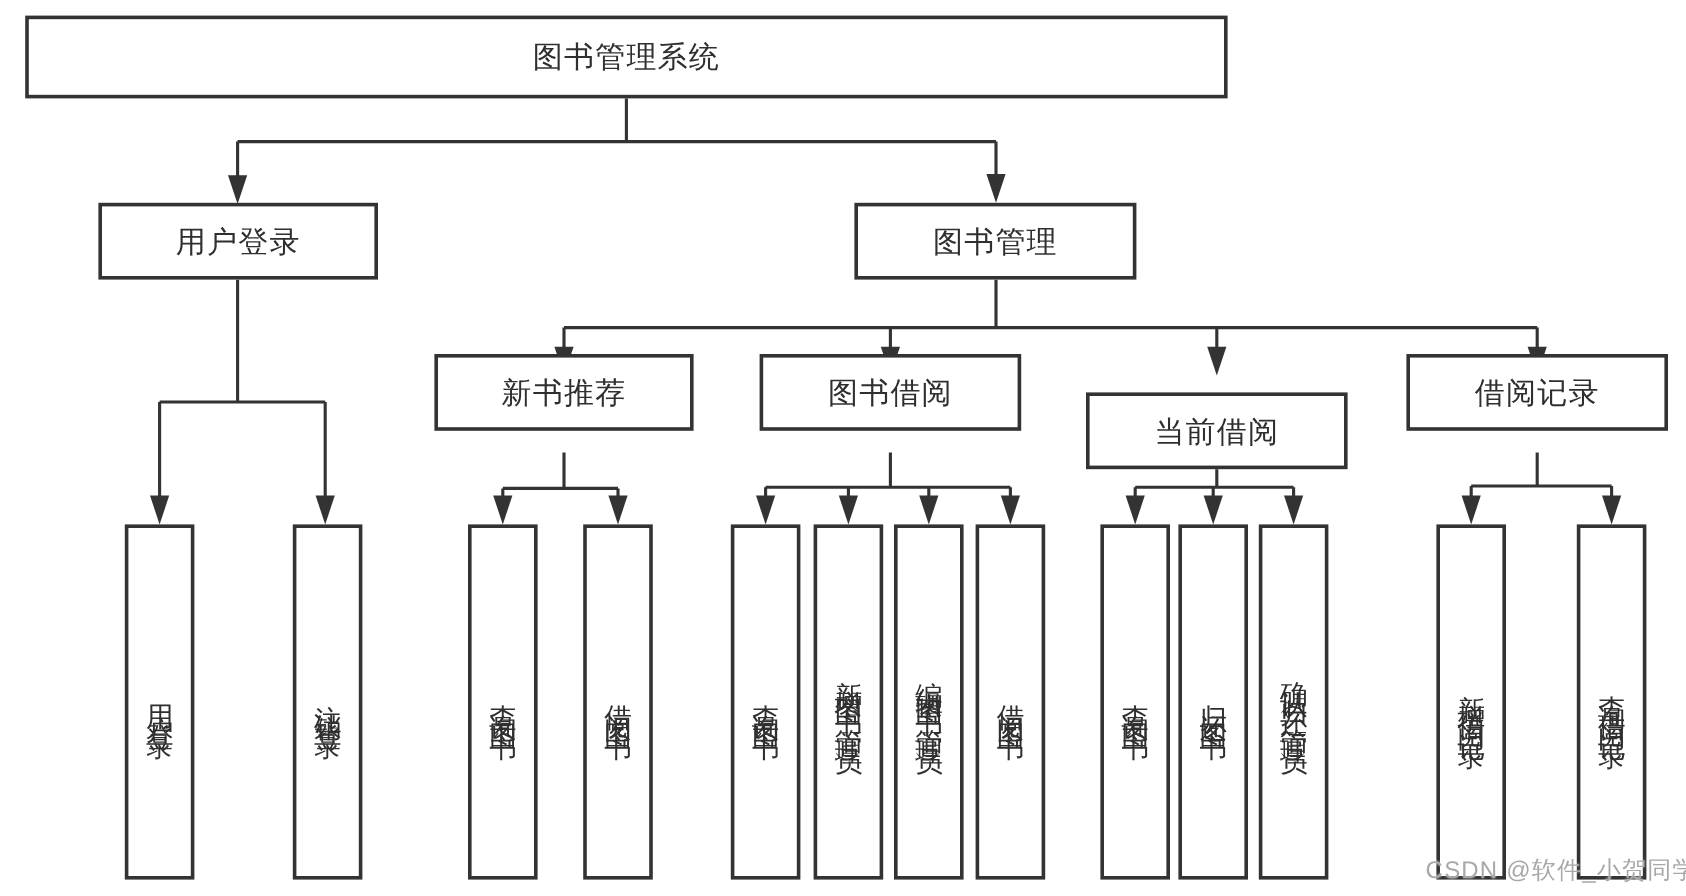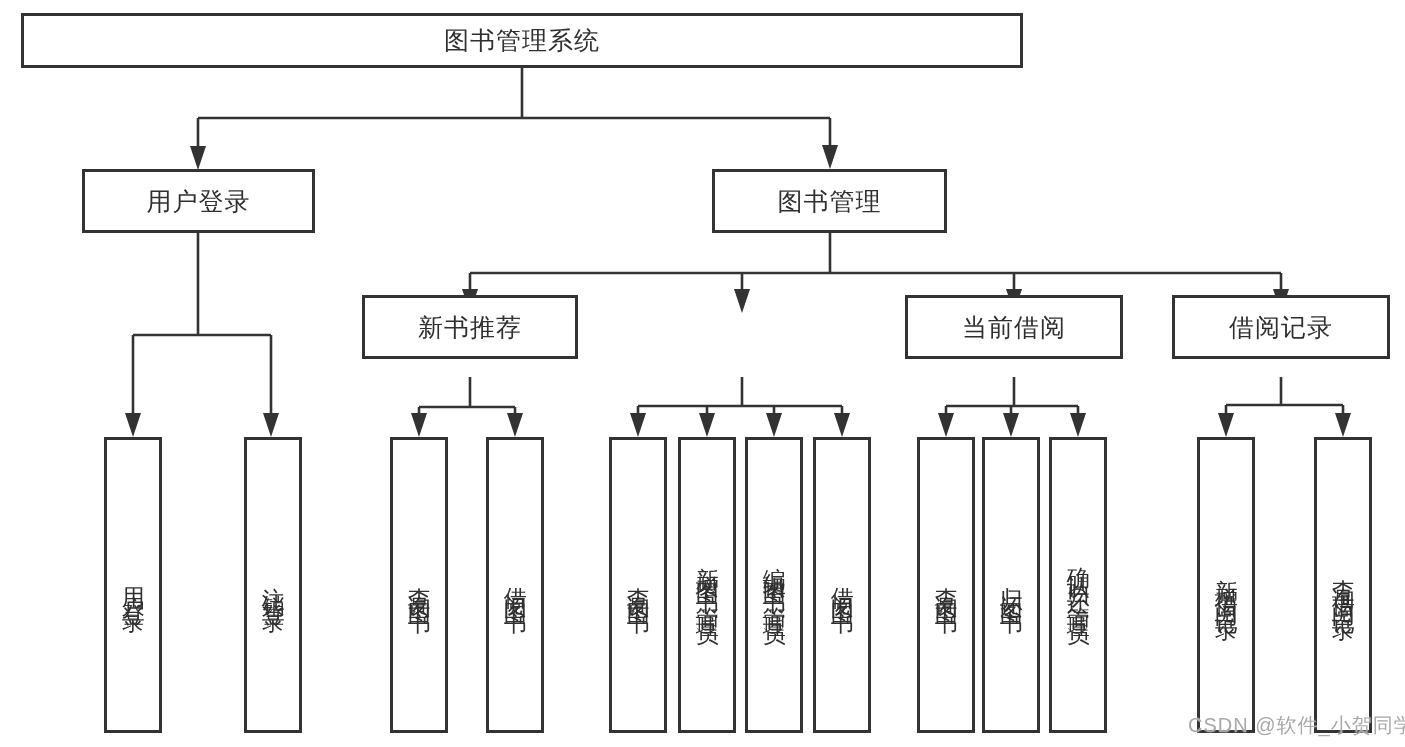--- a/index.html
+++ b/index.html
@@ -46,7 +46,7 @@
     text-align: center;
   }
   .h-node { font-size: 25px; letter-spacing: 1px; }
-  .root-node  { left: 21px;  top: 13px;  width: 1002px; height: 55px; }
+  .root-node  { left: 21px;  top: 13px;  width: 1002px; height: 69px; }
   .n-user-login { left: 82px;  top: 169px; width: 233px; height: 64px; }
   .n-book-mgmt  { left: 712px; top: 169px; width: 235px; height: 64px; }
   .lvl3 { top: 295px; height: 64px; }

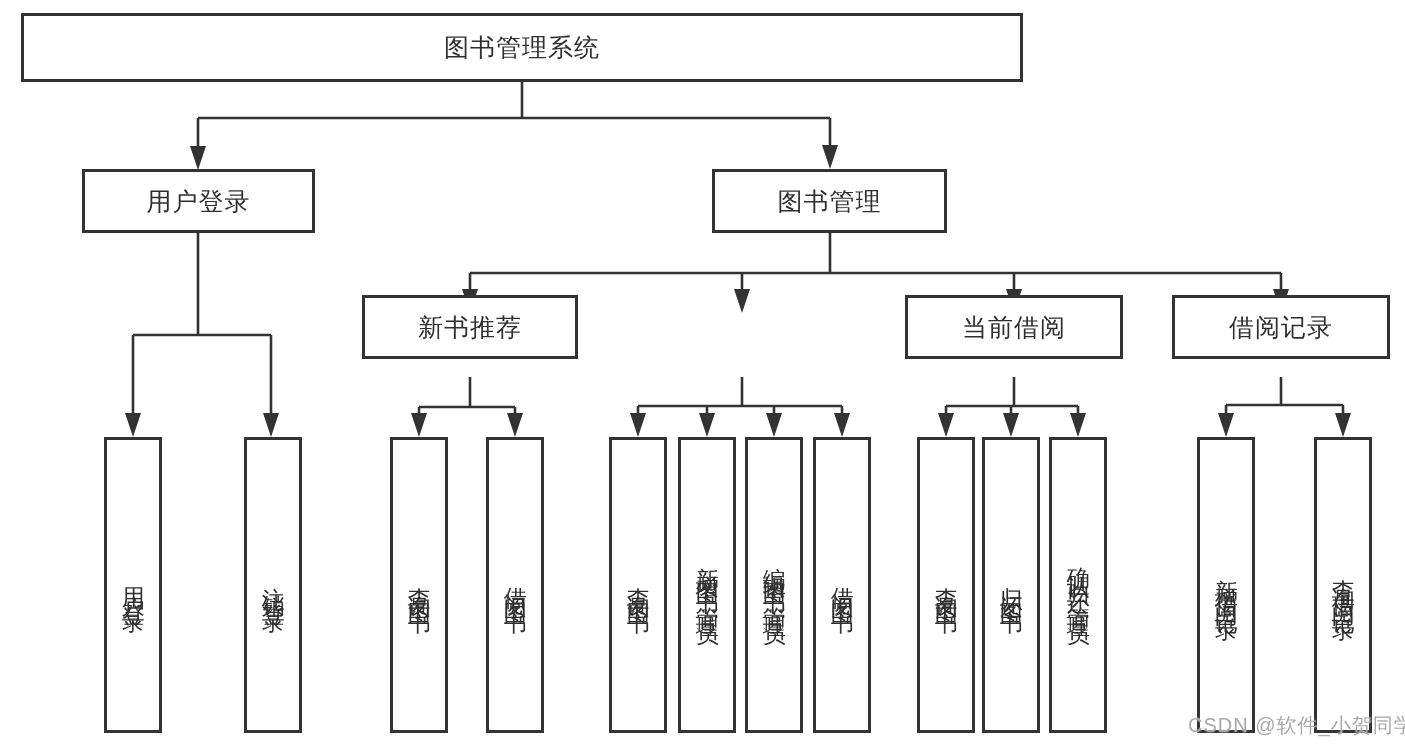--- a/index.html
+++ b/index.html
@@ -141,6 +141,9 @@
   <div class="node h-node lvl3 n-new-books">
     <span>新书推荐</span>
   </div>
+  <div class="node h-node lvl3 n-book-borrow">
+    <span>图书借阅</span>
+  </div>
   <div class="node h-node lvl3 n-current-borrow">
     <span>当前借阅</span>
   </div>

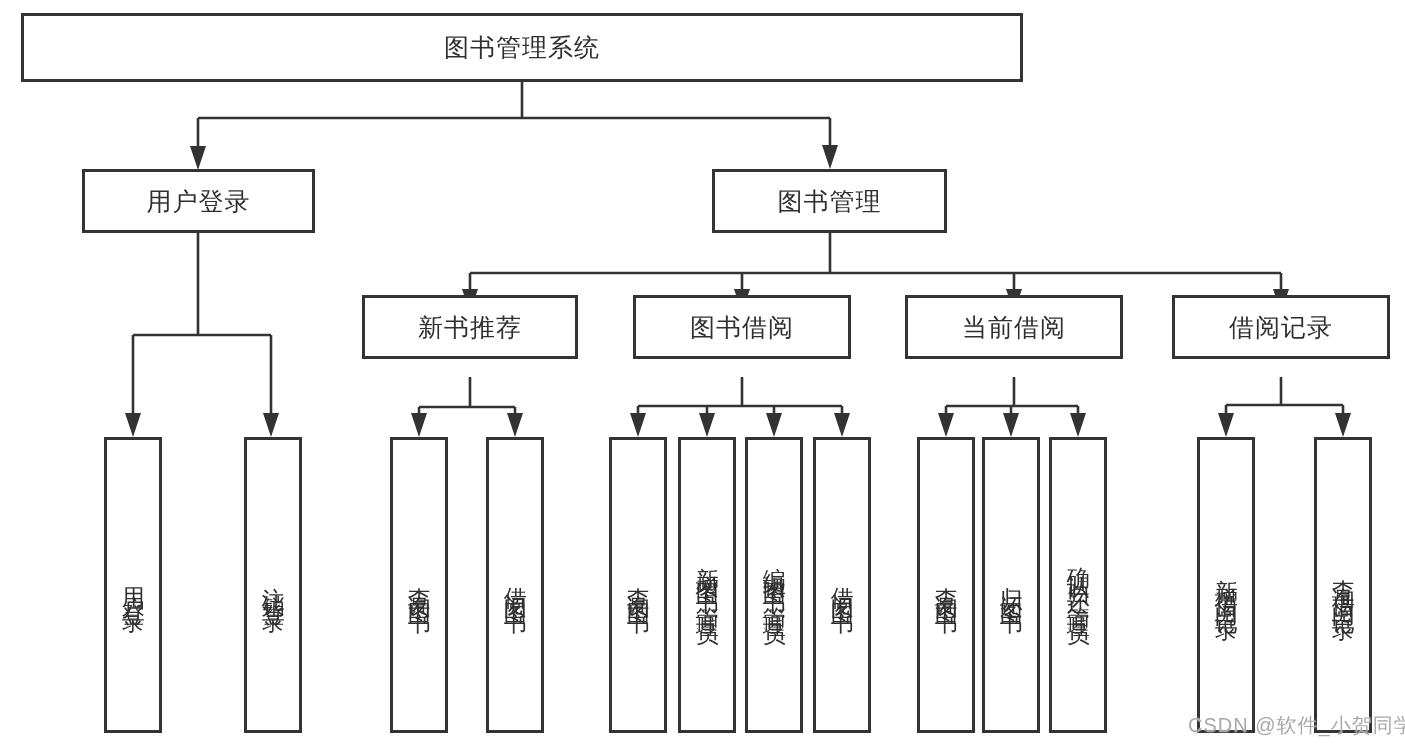--- a/index.html
+++ b/index.html
@@ -52,7 +52,7 @@
   .lvl3 { top: 295px; height: 64px; }
   .n-new-books      { left: 362px;  width: 216px; }
   .n-book-borrow    { left: 633px;  width: 218px; }
-  .n-current-borrow { left: 905px;  width: 218px; }
+  .n-current-borrow { left: 905px;  width: 218px; margin-top: 32px; }
   .n-borrow-records { left: 1172px; width: 218px; }
   .leaf {
     top: 437px;

